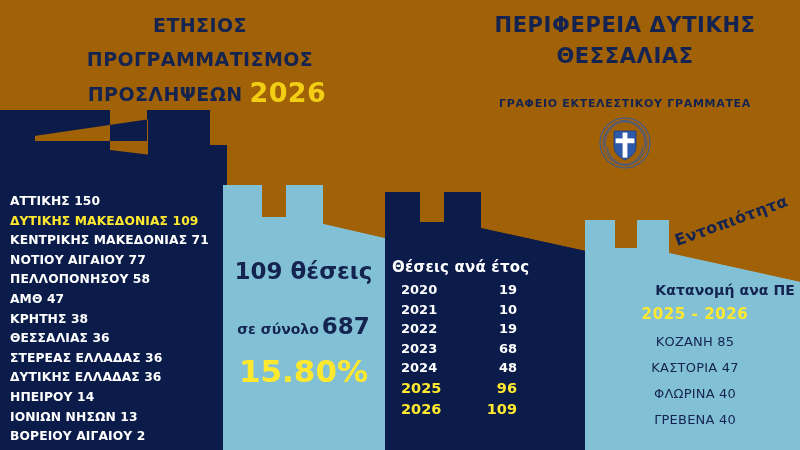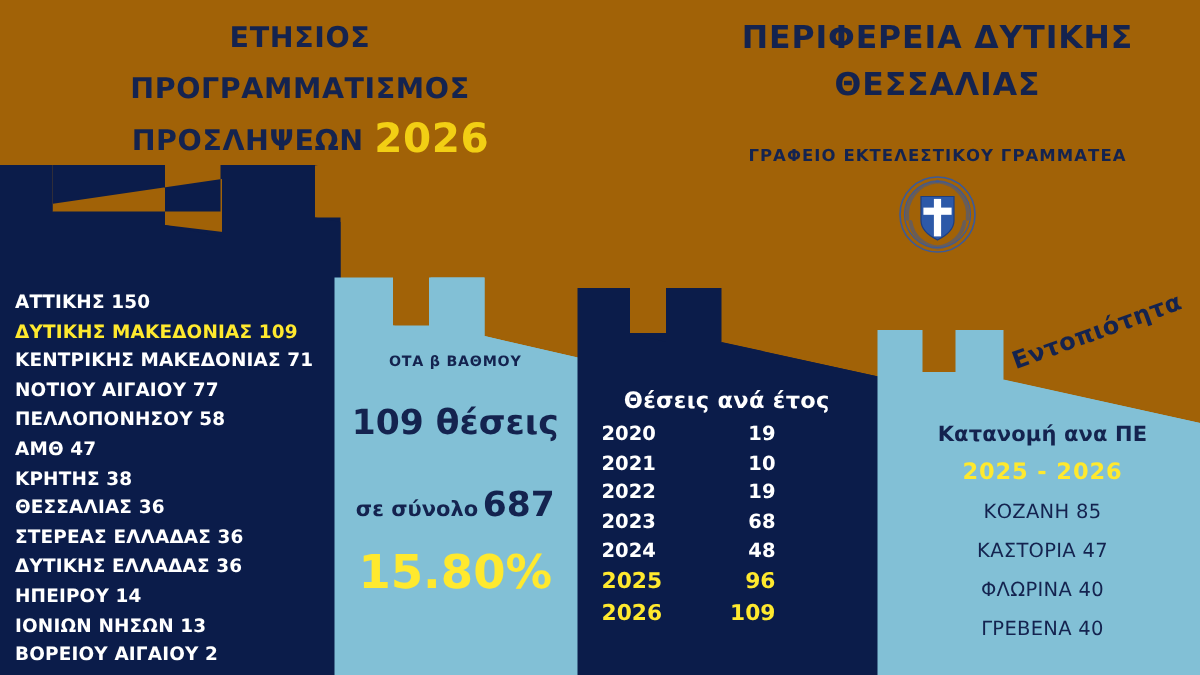--- a/index.html
+++ b/index.html
@@ -308,7 +308,6 @@
   </div>
 
   <div id="col2">
-    <div class="c2title">ΟΤΑ β ΒΑΘΜΟΥ</div>
     <div class="c2big">109 θέσεις</div>
     <div class="c2sum">
       <span>σε σύνολο</span><b>687</b>

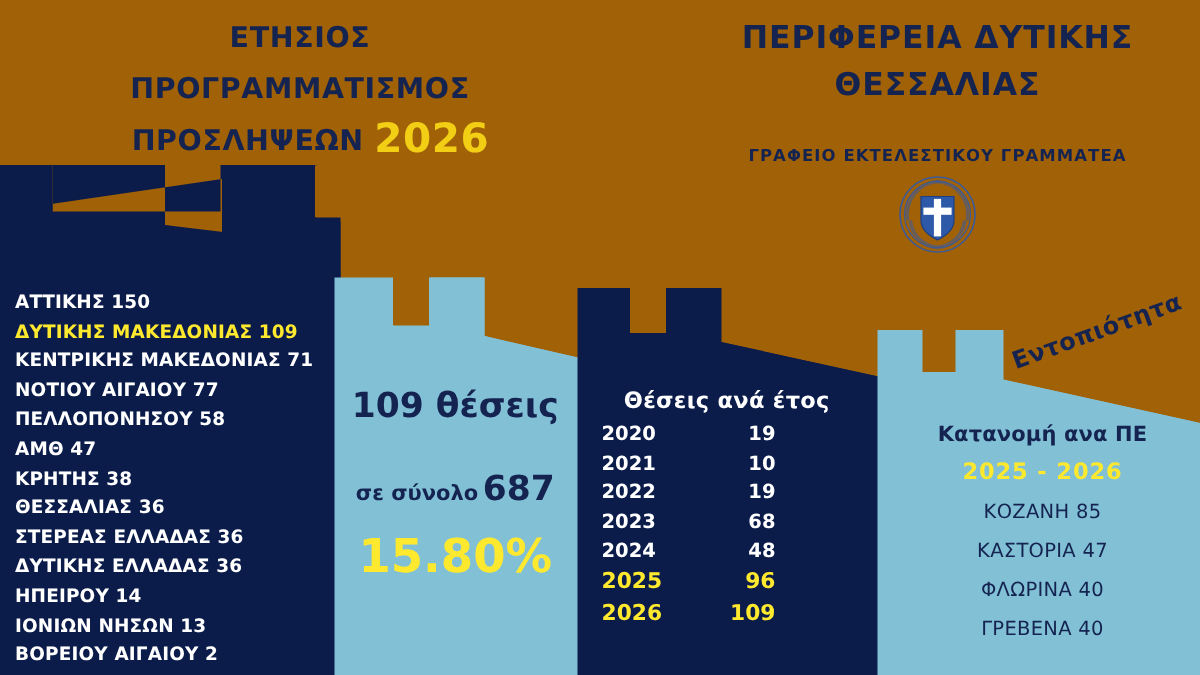--- a/index.html
+++ b/index.html
@@ -134,7 +134,6 @@
   #col3 .c3title {
     font-size: 15px;
     font-weight: 700;
-    text-align: center;
     margin-bottom: 4px;
     letter-spacing: 0.2px;
   }

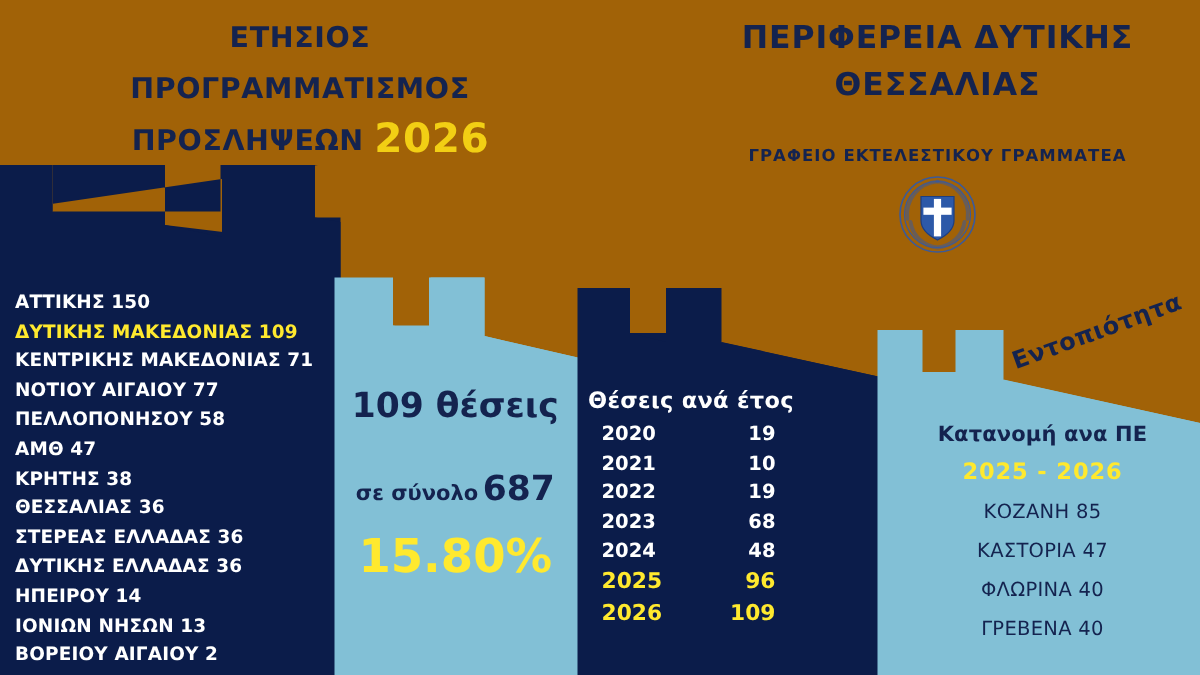--- a/index.html
+++ b/index.html
@@ -161,6 +161,7 @@
     font-size: 14px;
     font-weight: 700;
     letter-spacing: 0.1px;
+    text-align: right;
   }
   #col4 .c4years {
     font-size: 15px;

